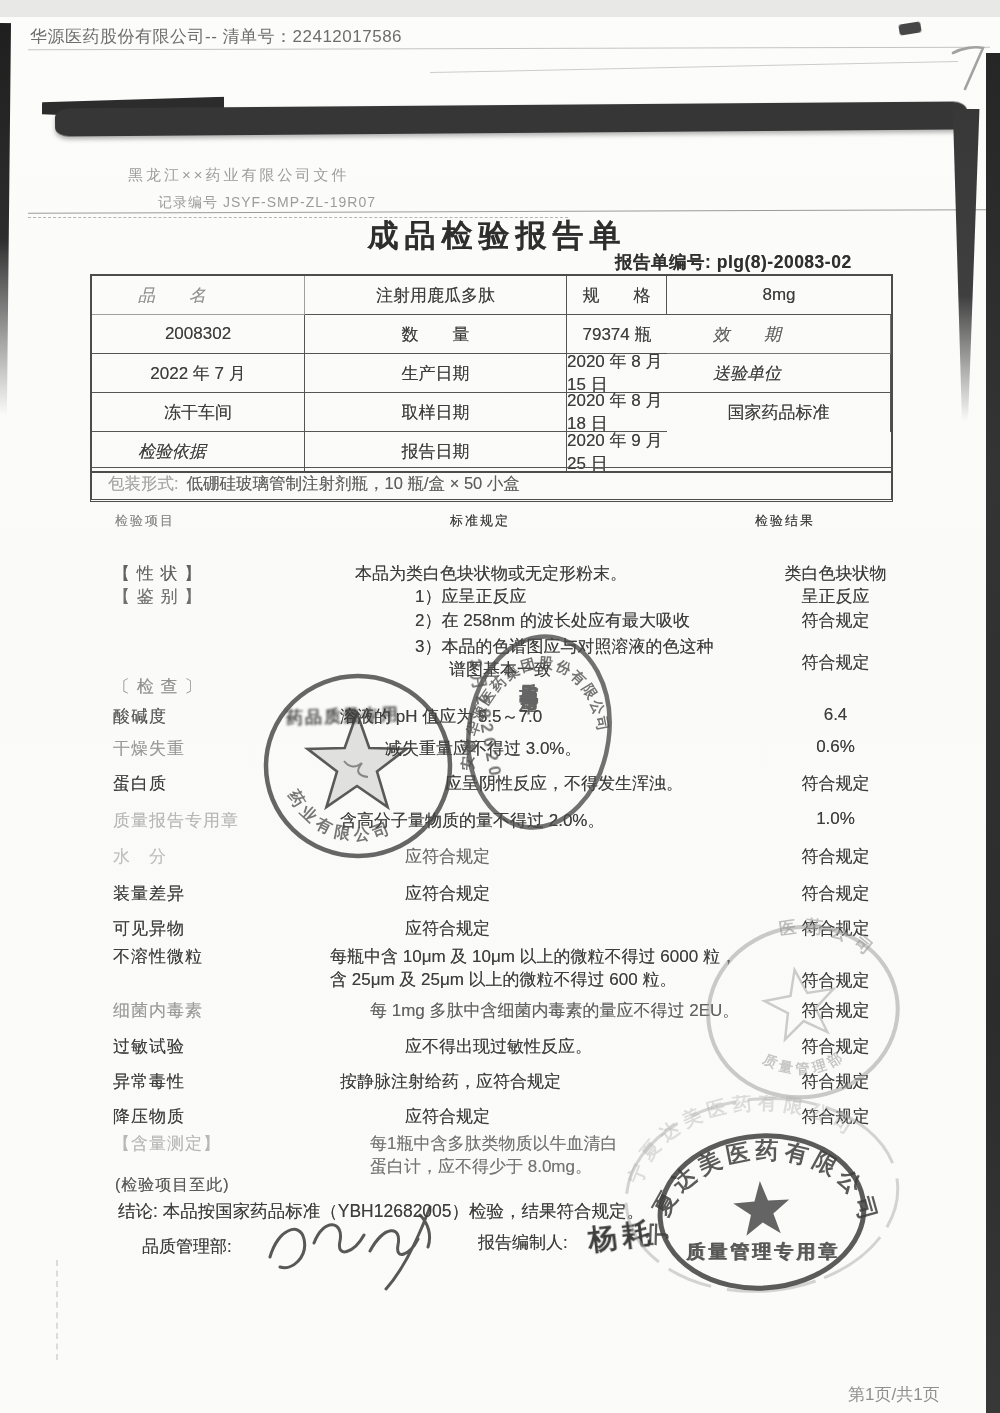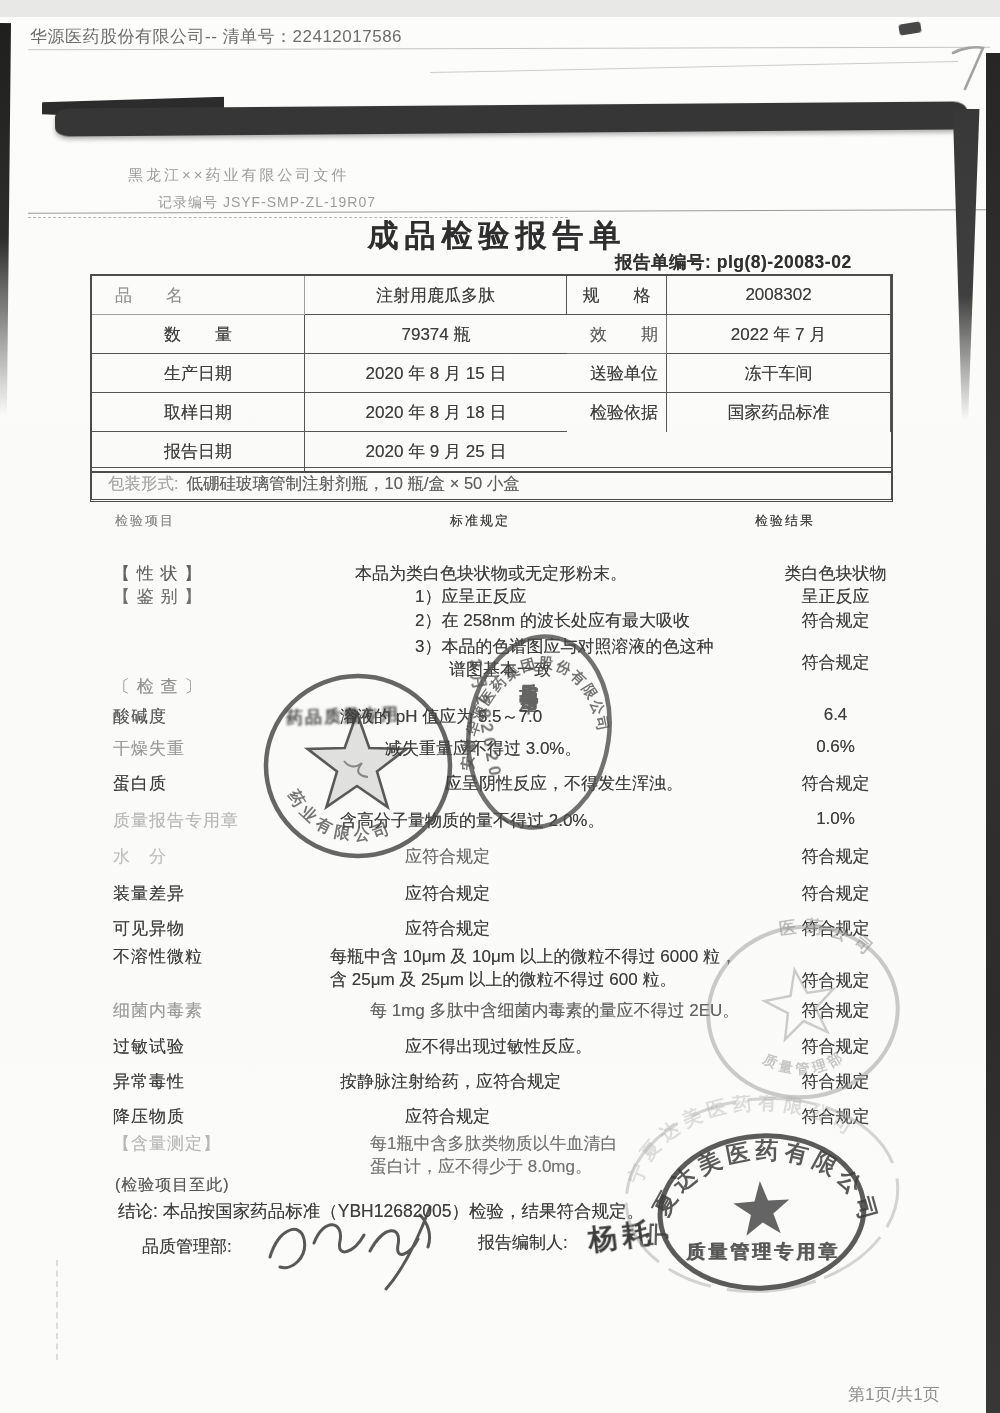--- a/index.html
+++ b/index.html
@@ -30,7 +30,7 @@
   }
   .itc{border-right:1.5px solid #555;border-bottom:1.5px solid #555;
        display:flex;align-items:center;box-sizing:border-box;}
-  .itc.c1{padding-left:23px;}
+  .itc.c1{padding-left:46px;font-style:italic;}
   .itc.c2,.itc.c3,.itc.c4{justify-content:center;}
   .itc.lastcol{border-right:none;}
   .itc.lastrow{border-bottom:none;}

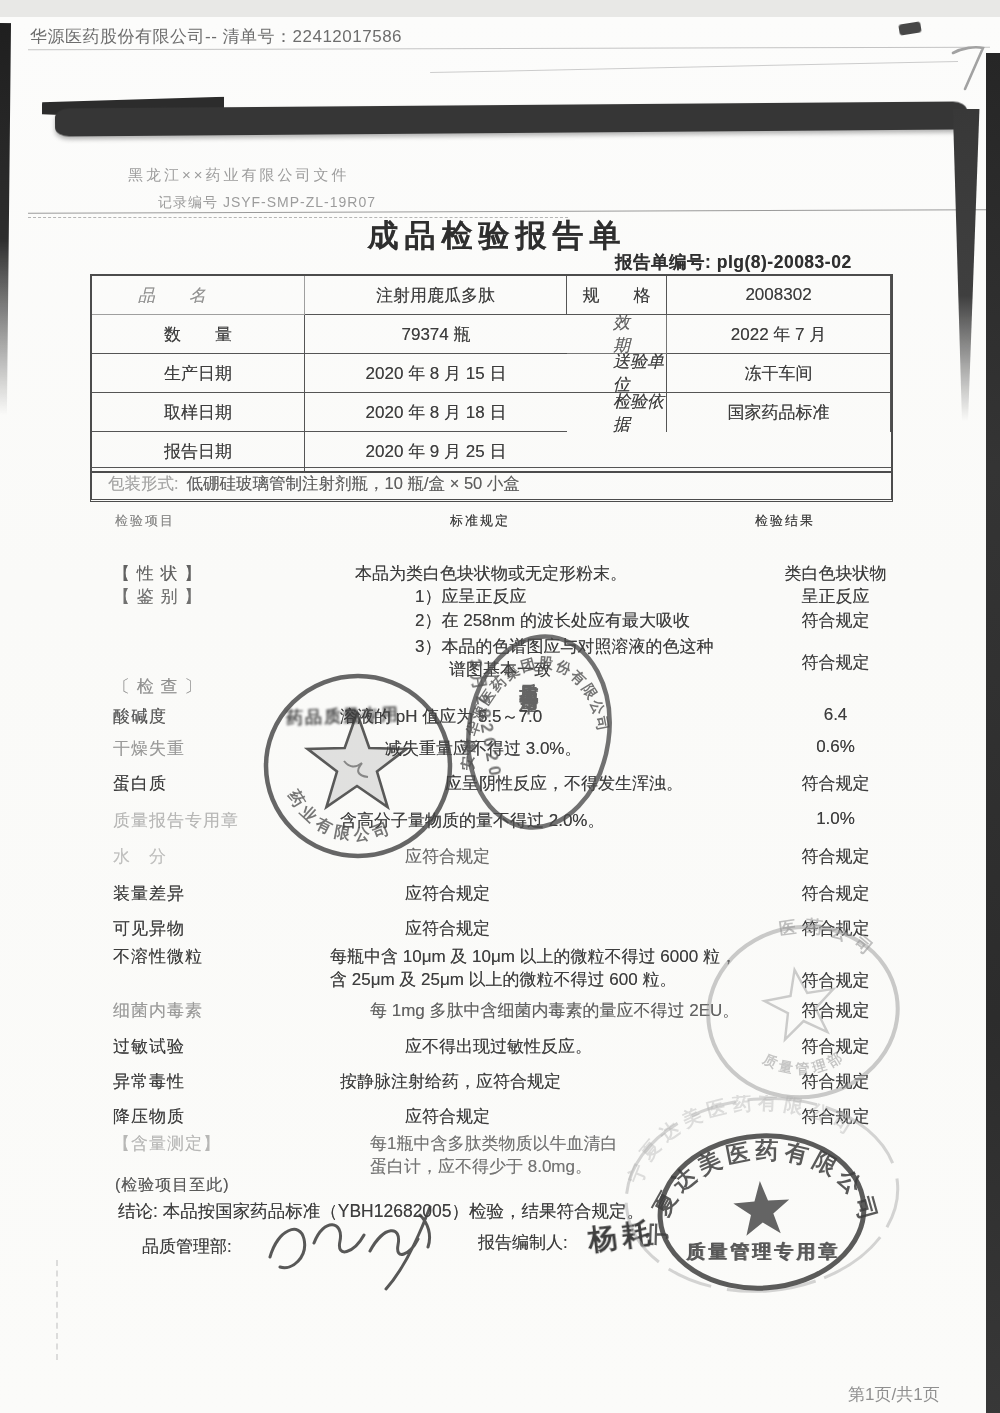--- a/index.html
+++ b/index.html
@@ -88,6 +88,7 @@
     <div class="itc c1" style="opacity:.55">品　　名</div>
     <div class="itc c2">注射用鹿瓜多肽</div>
     <div class="itc c3">规　　格</div>
+    <div class="itc c4 lastcol">8mg</div>
 
     <div class="itc c2">2008302</div>
     <div class="itc c3">数　　量</div>

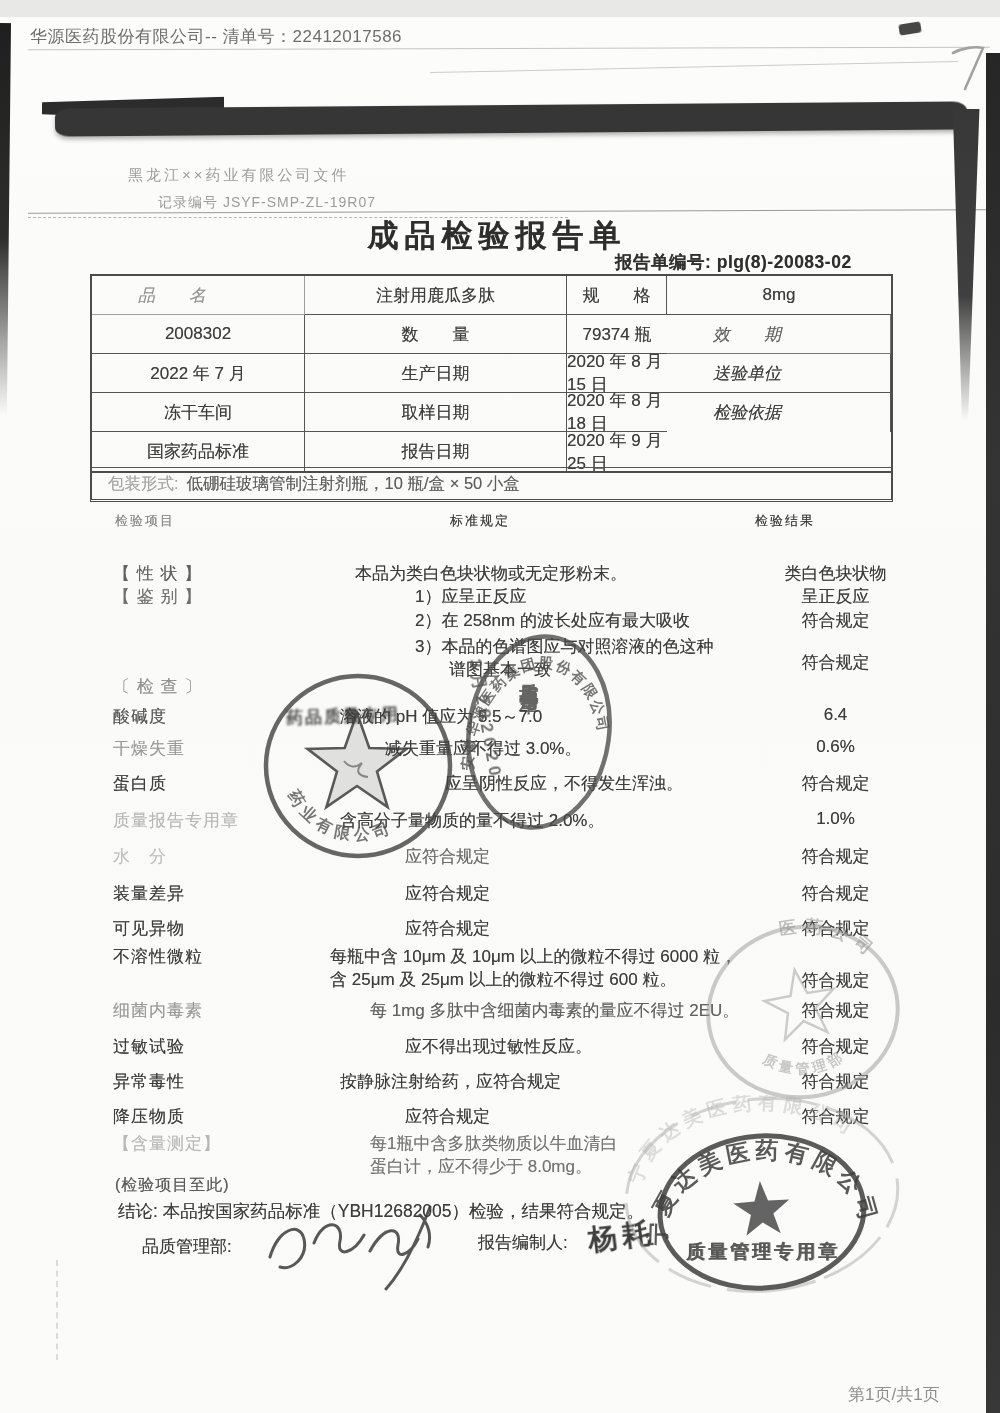--- a/index.html
+++ b/index.html
@@ -104,8 +104,8 @@
     <div class="itc c3">取样日期</div>
     <div class="itc c4 lastcol">2020 年 8 月 18 日</div>
 
+    <div class="itc c2 lastrow">国家药品标准</div>
     <div class="itc c1 lastrow">检验依据</div>
-    <div class="itc c2 lastrow">国家药品标准</div>
     <div class="itc c3 lastrow">报告日期</div>
     <div class="itc c4 lastcol lastrow">2020 年 9 月 25 日</div>
   </div>

